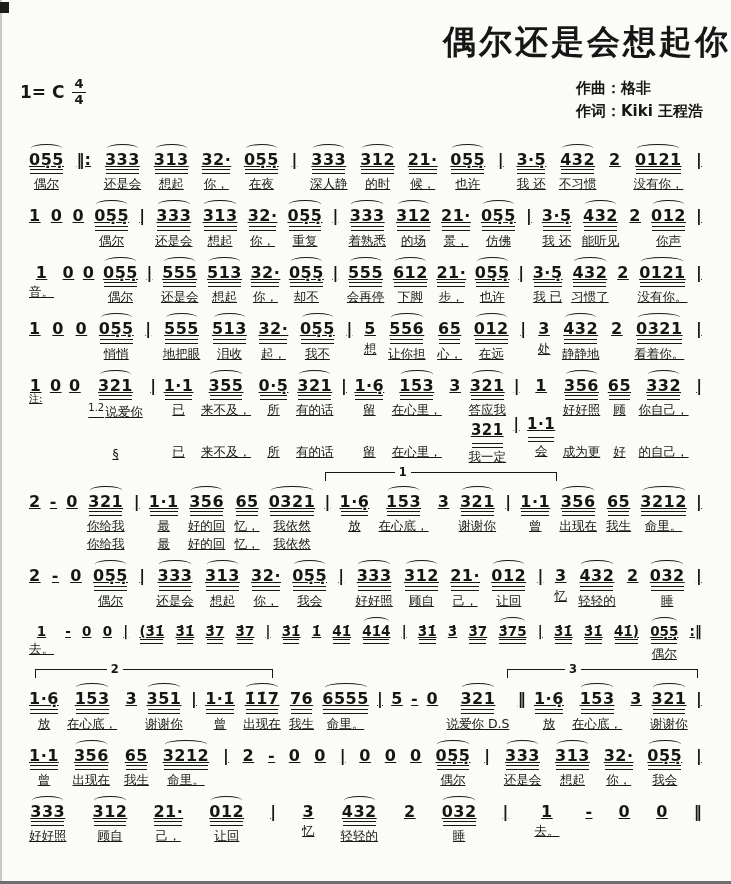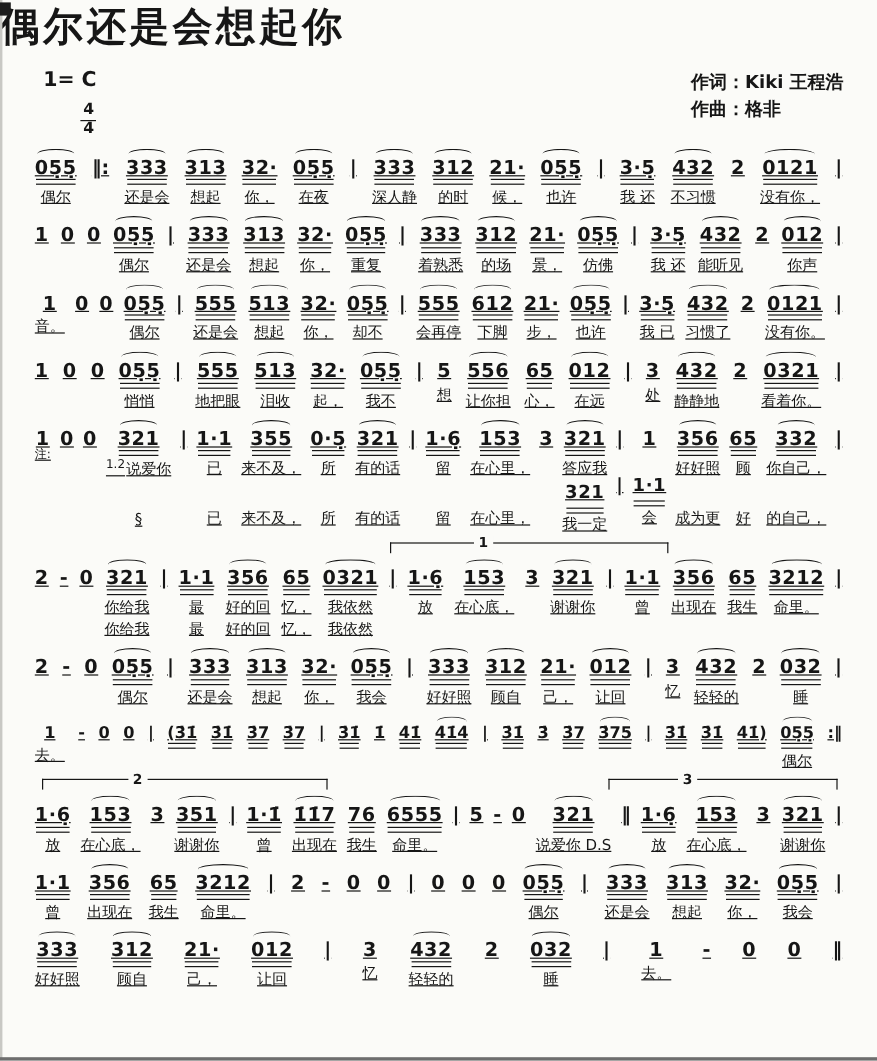--- a/index.html
+++ b/index.html
@@ -9,7 +9,7 @@
   .art-left{position:absolute;left:0;top:0;bottom:0;width:2px;background:#c8c8c4;}
   .art-bottom{position:absolute;left:0;right:0;bottom:0;height:3px;background:#6e6e6e;}
 
-  .title{text-align:left;font-size:33px;font-weight:bold;letter-spacing:3px;margin:0;}
+  .title{text-align:right;font-size:33px;font-weight:bold;letter-spacing:3px;margin:0;padding-top:20px;}
   .meta{position:relative;height:74px;}
   .keysig{position:absolute;left:36px;top:12px;font-size:17px;font-weight:bold;display:flex;gap:8px;align-items:flex-end;flex-direction:column;}
   .frac{display:inline-flex;flex-direction:column;align-items:center;font-size:13px;font-weight:bold;line-height:1.15;}

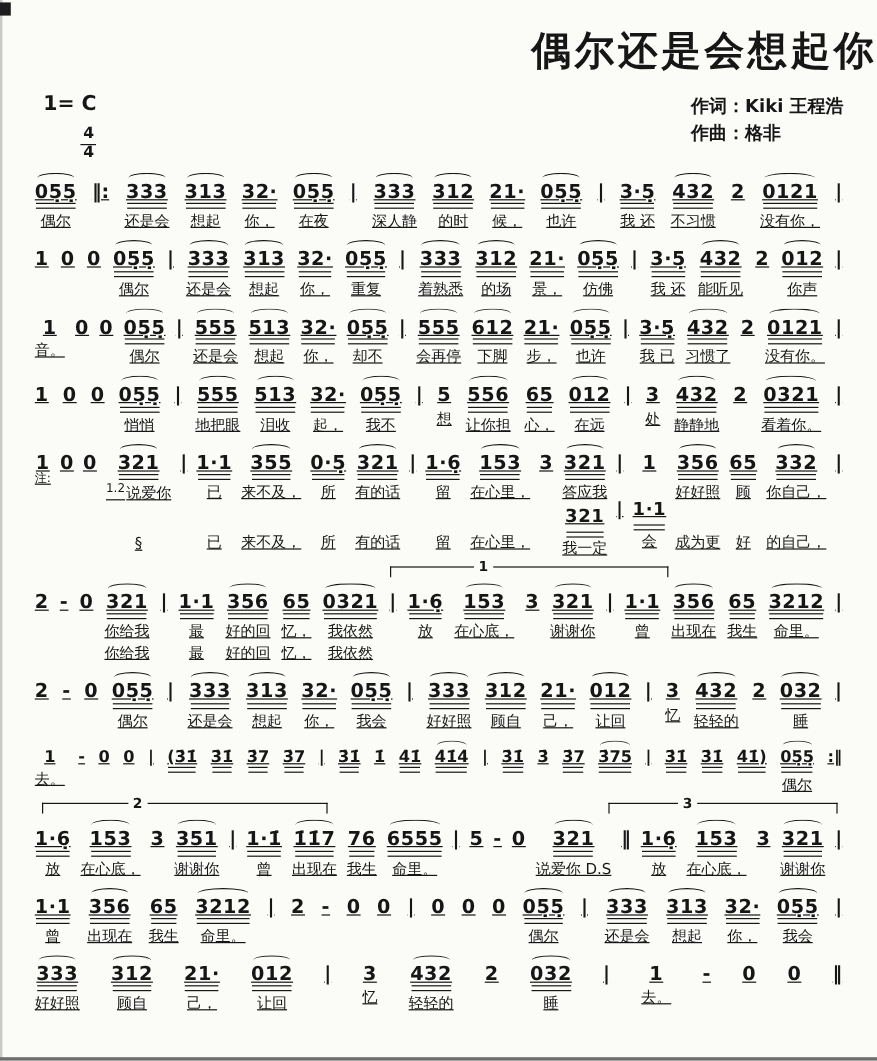--- a/index.html
+++ b/index.html
@@ -11,7 +11,7 @@
 
   .title{text-align:right;font-size:33px;font-weight:bold;letter-spacing:3px;margin:0;padding-top:20px;}
   .meta{position:relative;height:74px;}
-  .keysig{position:absolute;left:36px;top:12px;font-size:17px;font-weight:bold;display:flex;gap:8px;align-items:flex-end;flex-direction:column;}
+  .keysig{position:absolute;left:20px;top:12px;font-size:17px;font-weight:bold;display:flex;gap:8px;align-items:center;}
   .frac{display:inline-flex;flex-direction:column;align-items:center;font-size:13px;font-weight:bold;line-height:1.15;}
   .frac .top{border-bottom:1.5px solid #161616;padding:0 2px;}
   .performer{position:absolute;left:0;right:0;top:14px;text-align:center;font-size:15px;font-weight:bold;}

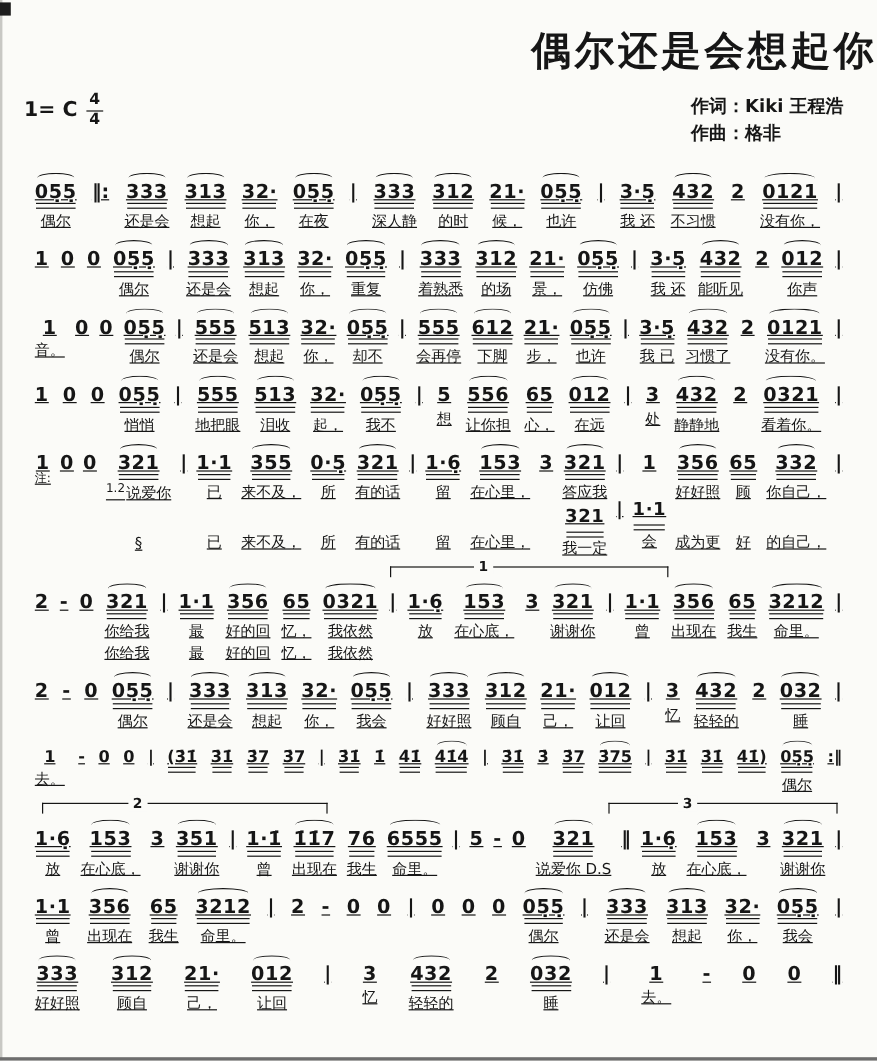--- a/index.html
+++ b/index.html
@@ -60,8 +60,8 @@
       </span>
     </div>
     <div class="credits">
+      <div>作曲：格非</div>
       <div>作词：Kiki 王程浩</div>
-      <div>作曲：格非</div>
     </div>
   </div>
 

